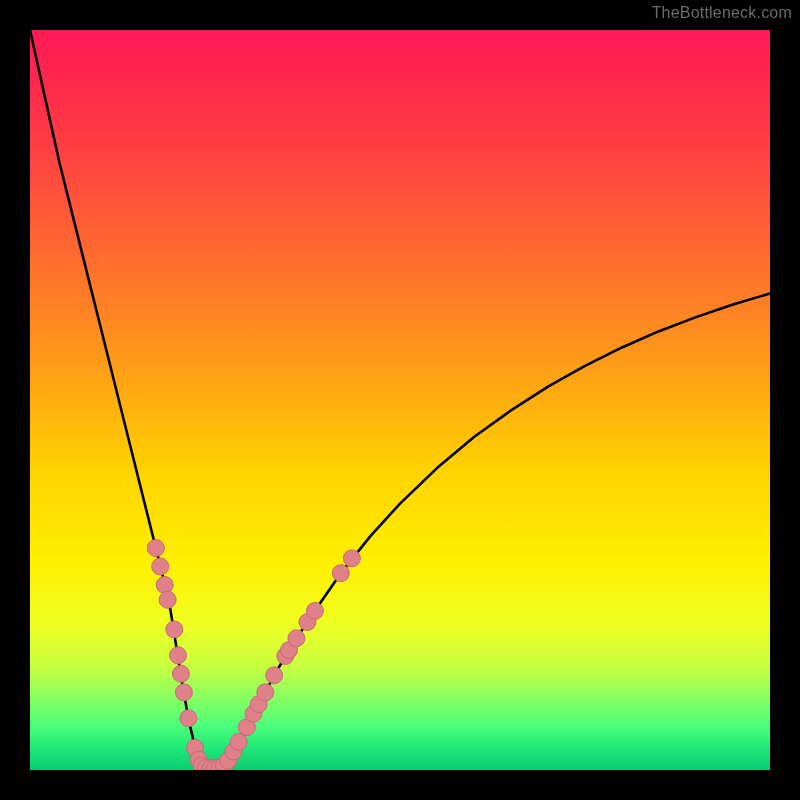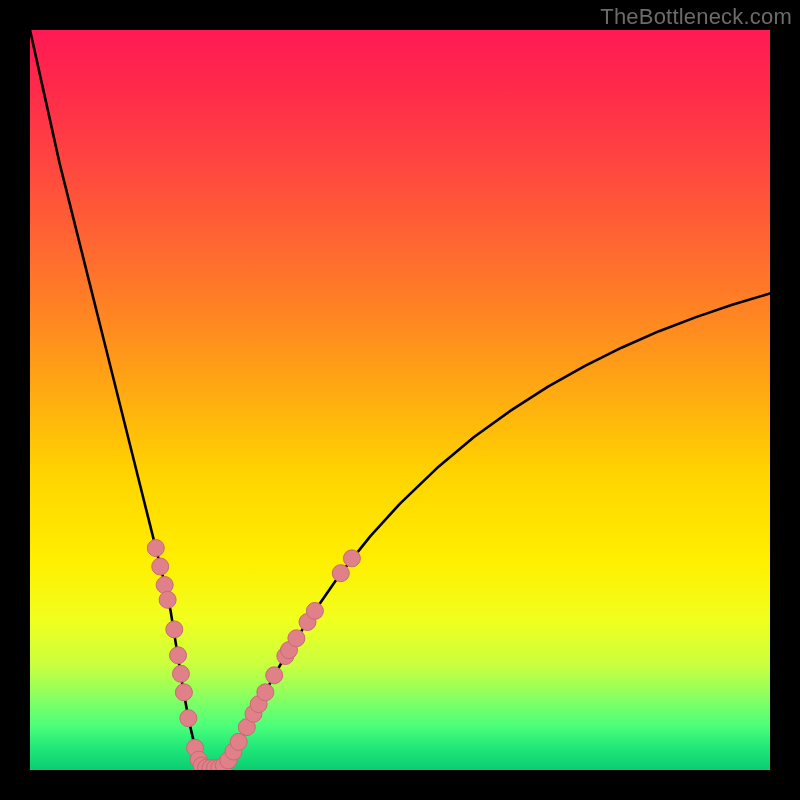--- a/index.html
+++ b/index.html
@@ -55,7 +55,7 @@
     top: 4px;
     right: 8px;
     color: #6b6b6b;
-    font-size: 22px;
+    font-size: 16px;
     font-weight: 500;
     letter-spacing: 0.2px;
     user-select: none;

